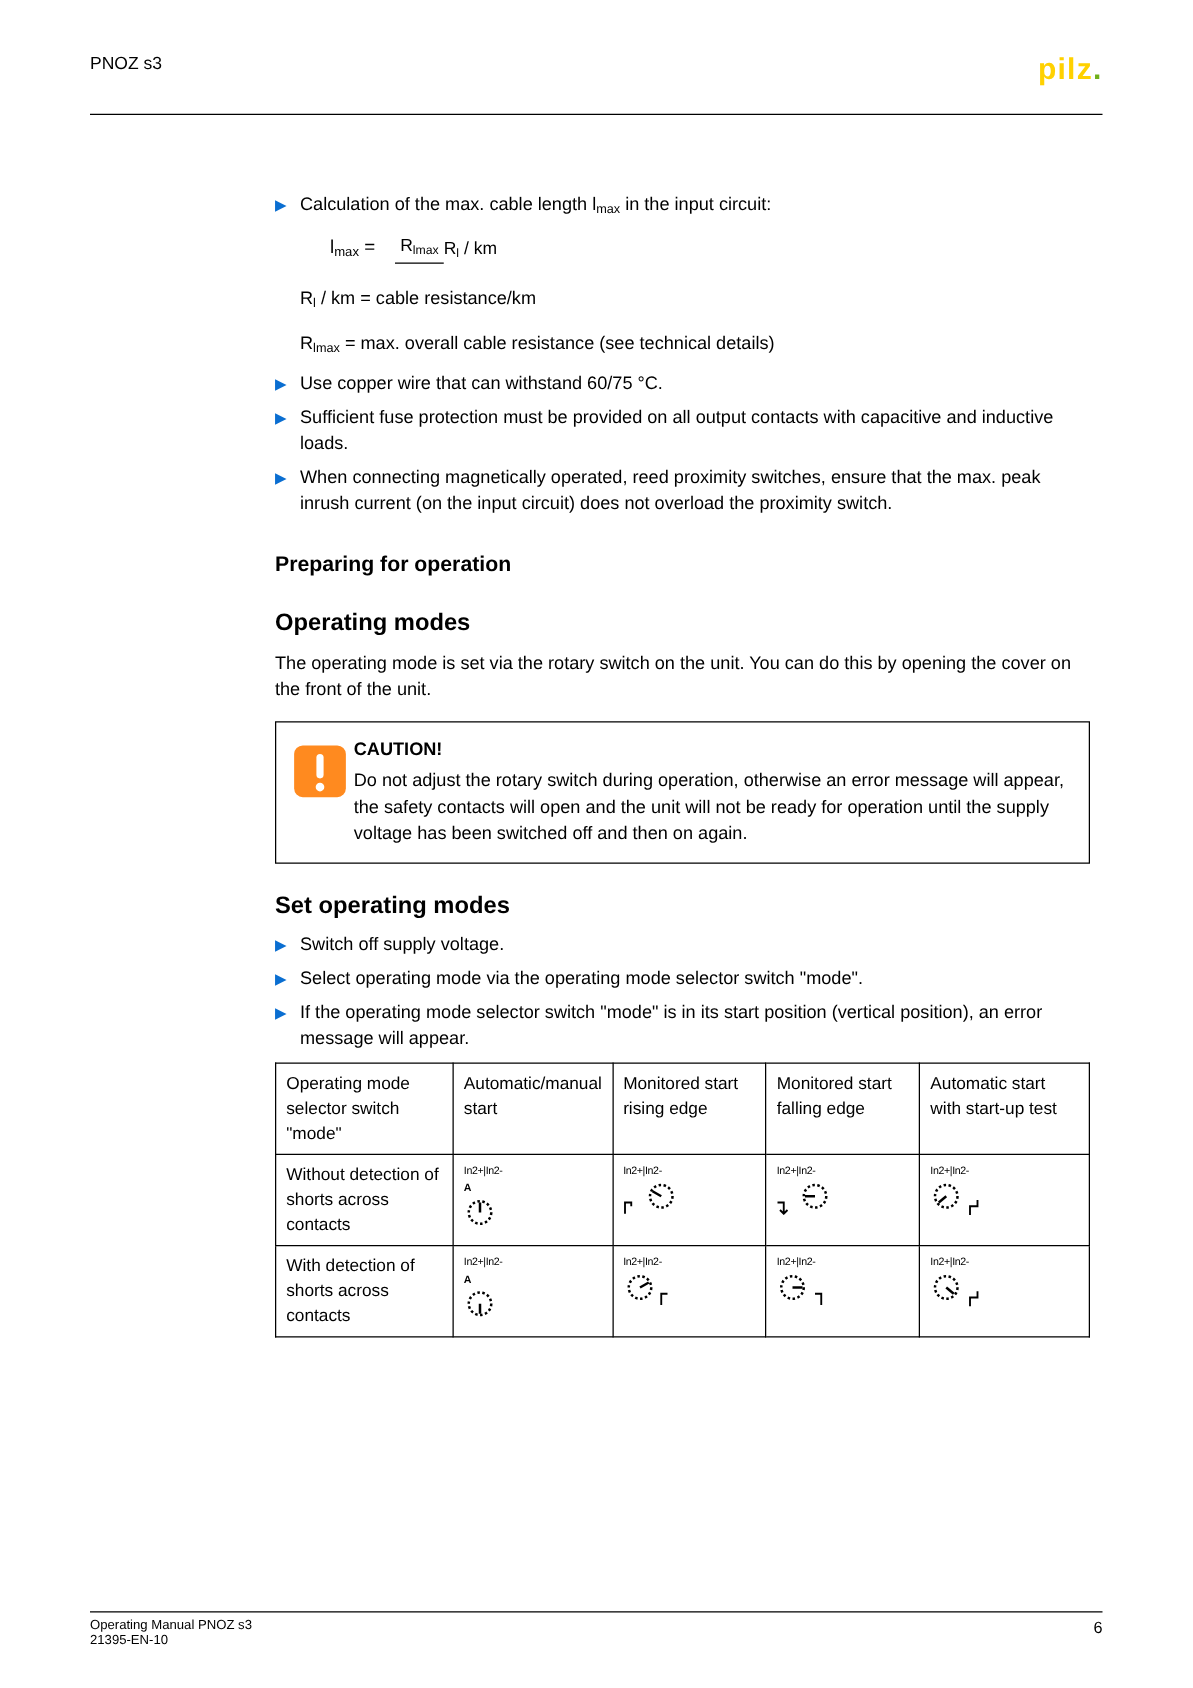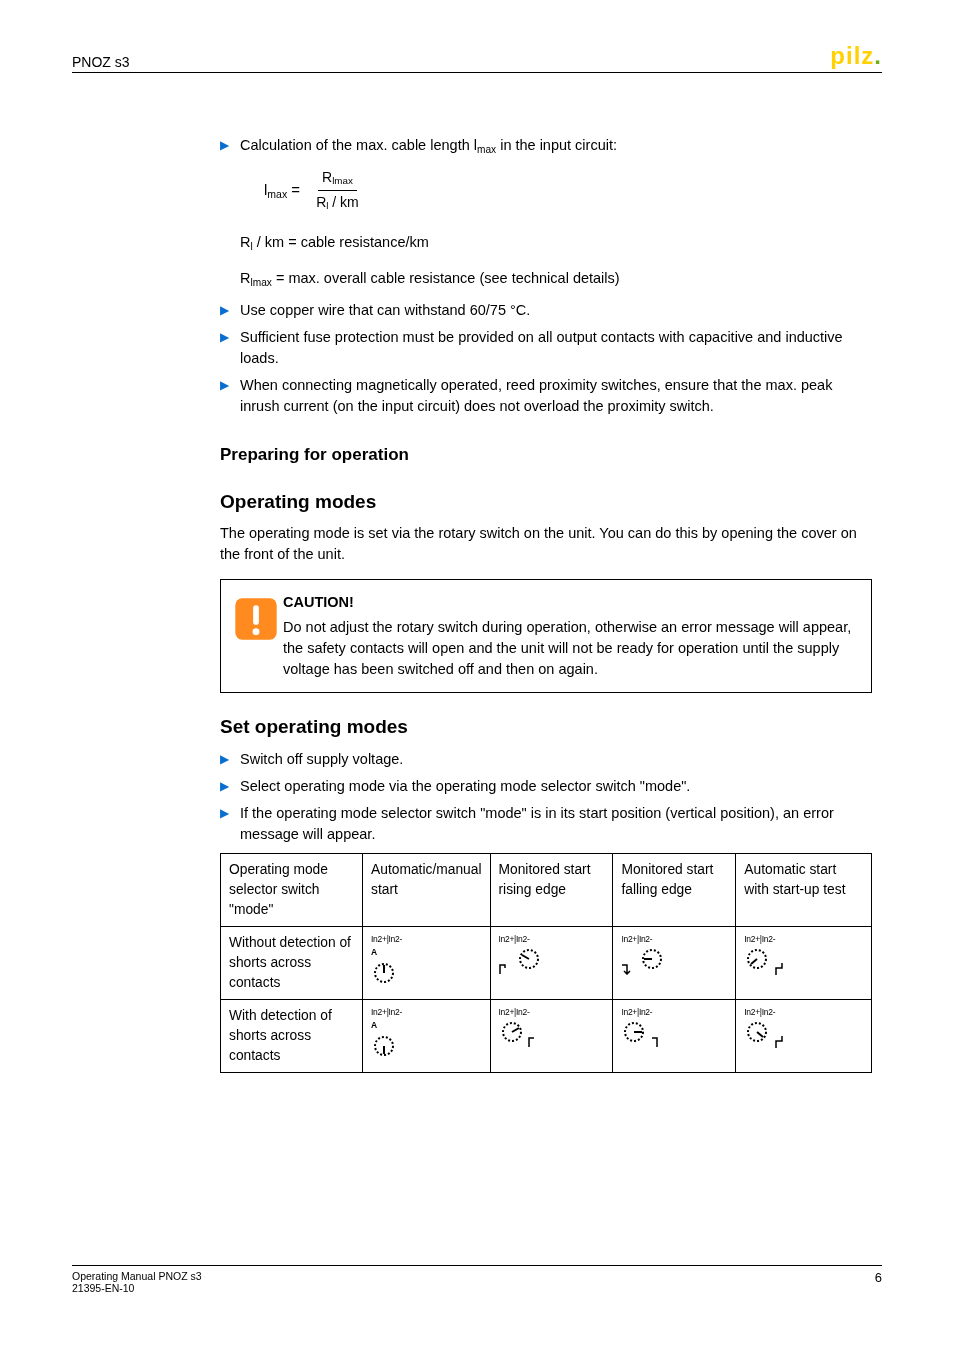--- a/index.html
+++ b/index.html
@@ -5,7 +5,7 @@
   * { box-sizing: border-box; margin: 0; padding: 0; }
   html, body { width: 954px; height: 1350px; font-family: Arial, Helvetica, sans-serif; color: #000; background: #fff; }
   .page { position: relative; width: 954px; height: 1350px; padding: 0 72px; }
-  .header { display: flex; justify-content: space-between; align-items: flex-end; padding-top: 42px; border-bottom: 1px solid #000; padding-bottom: 2px; }
+  .header { display: flex; justify-content: space-between; align-items: flex-start; padding-top: 42px; border-bottom: 1px solid #000; padding-bottom: 21px; }
   .h-title { font-size: 14px; }
   .logo { font-size: 24px; font-weight: 700; color: #ffd100; letter-spacing: 1px; }
   .logo .dot { color: #6fb01a; }

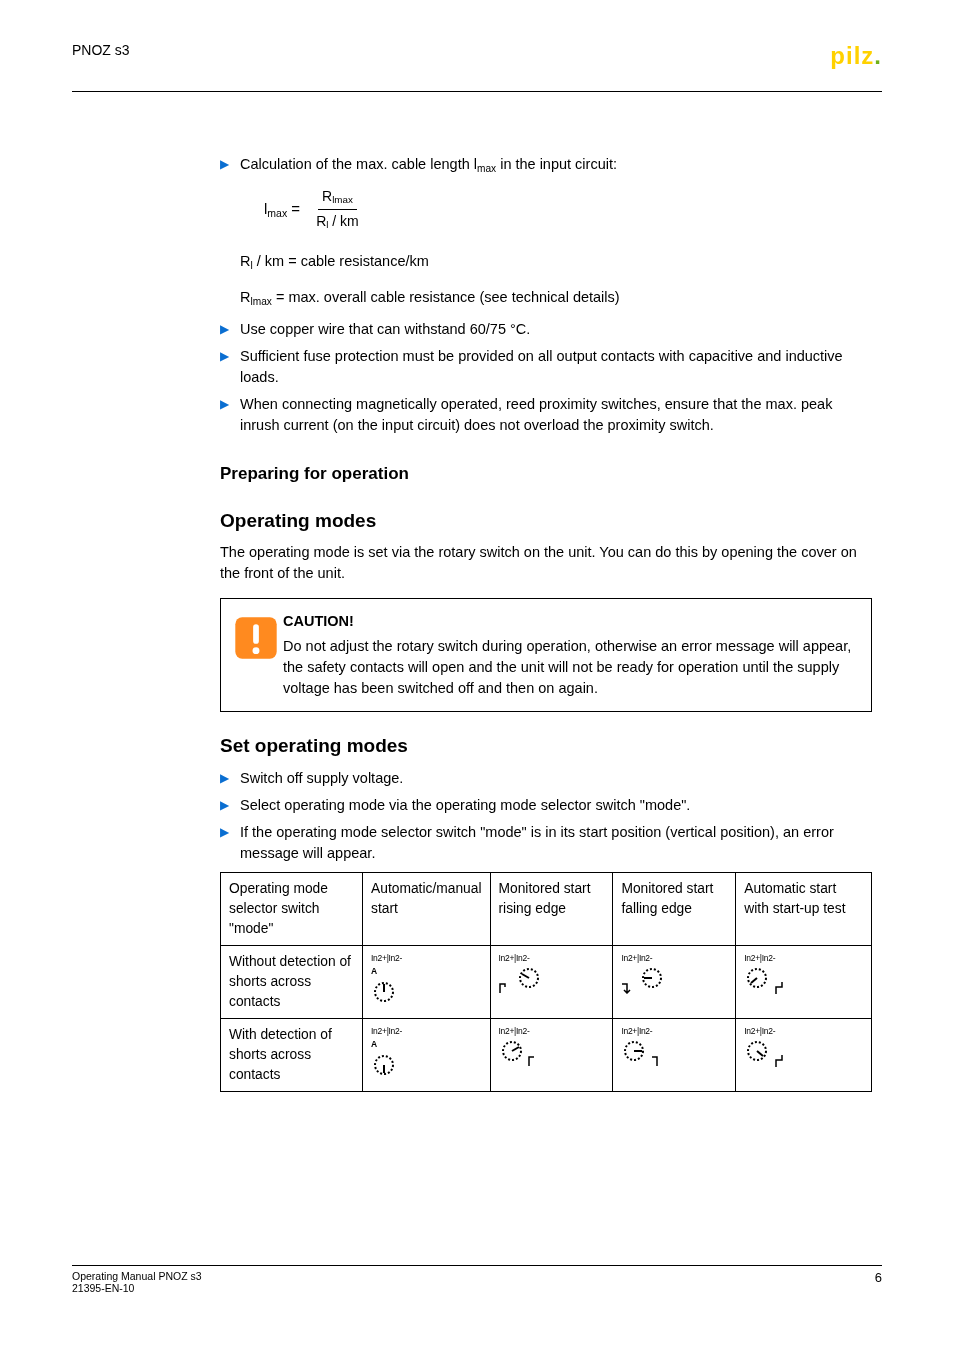--- a/index.html
+++ b/index.html
@@ -14,7 +14,7 @@
   .tri { width: 20px; flex: 0 0 20px; color: #0a6ed1; font-size: 12px; line-height: 20px; }
   .bullet-text { flex: 1; }
   .formula { margin: 10px 0 18px 44px; font-size: 15px; display: flex; align-items: center; gap: 16px; }
-  .frac { display: inline-flex; flex-direction: column; align-items: center; font-size: 14px; }
+  .frac { display: inline-flex; flex-direction: row; align-items: center; font-size: 14px; }
   .frac .top { border-bottom: 1px solid #000; padding: 0 4px 1px 4px; }
   .frac .bot { padding-top: 1px; }
   .sub-note { margin: 14px 0 10px 20px; }

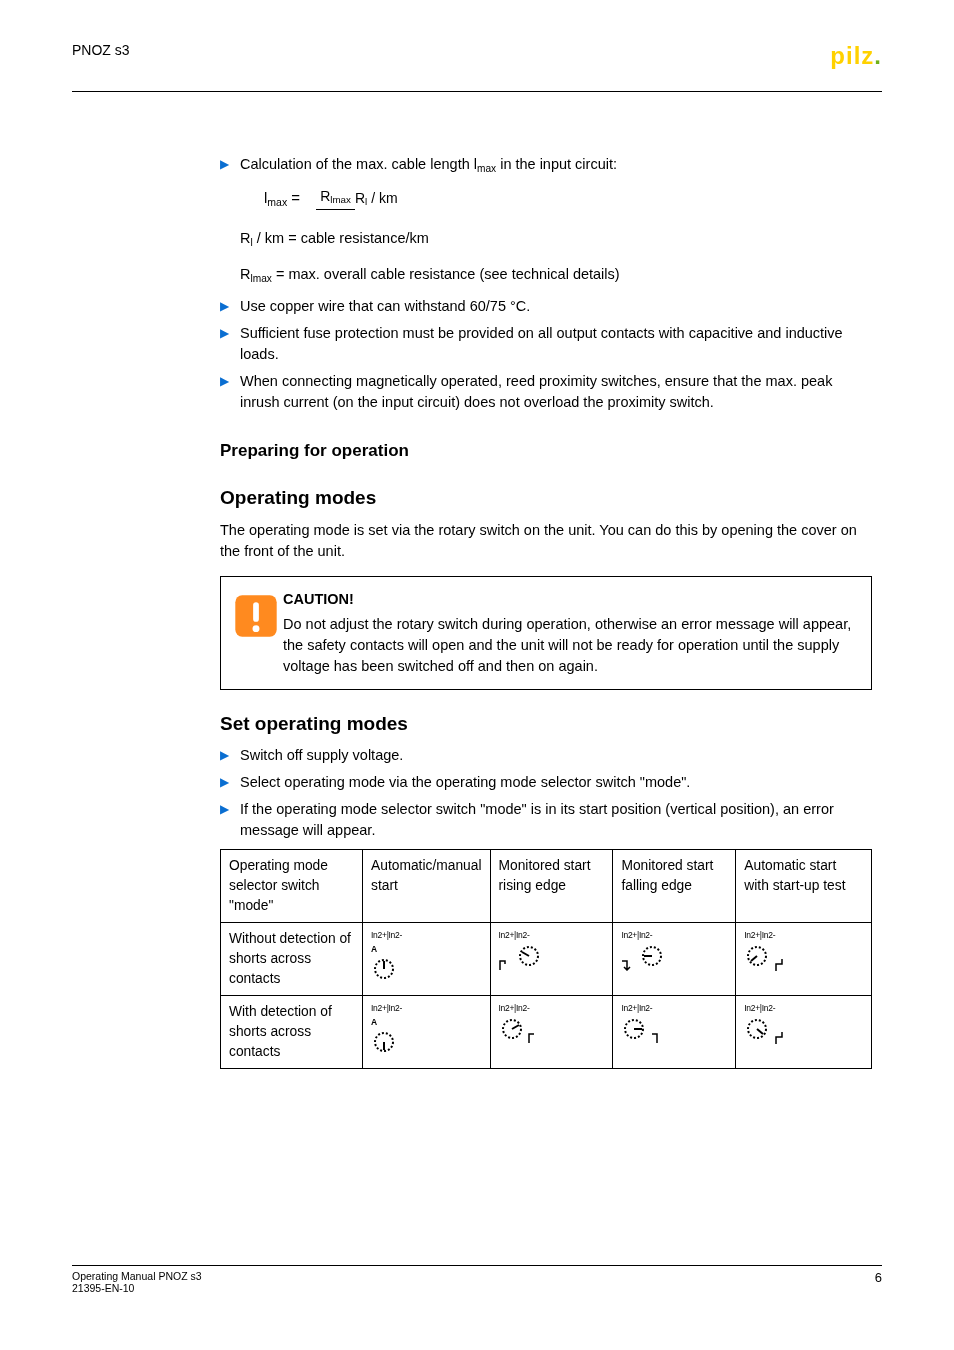--- a/index.html
+++ b/index.html
@@ -29,7 +29,7 @@
   .icon-cell { text-align: center; vertical-align: middle; padding: 4px 2px; }
   .mini-label { font-size: 8.5px; display: block; margin-bottom: 1px; letter-spacing: -0.3px; white-space: nowrap; }
   .dial { display: inline-block; }
-  .footer { position: absolute; bottom: 56px; left: 72px; right: 72px; border-top: 1px solid #000; padding-top: 4px; display: flex; justify-content: space-between; font-size: 10.5px; }
+  .footer { position: absolute; bottom: 32px; left: 72px; right: 72px; border-top: 1px solid #000; padding-top: 4px; display: flex; justify-content: space-between; font-size: 10.5px; }
   .foot-right { font-size: 13px; }
   sub { font-size: 0.7em; vertical-align: -0.25em; }
 </style>

